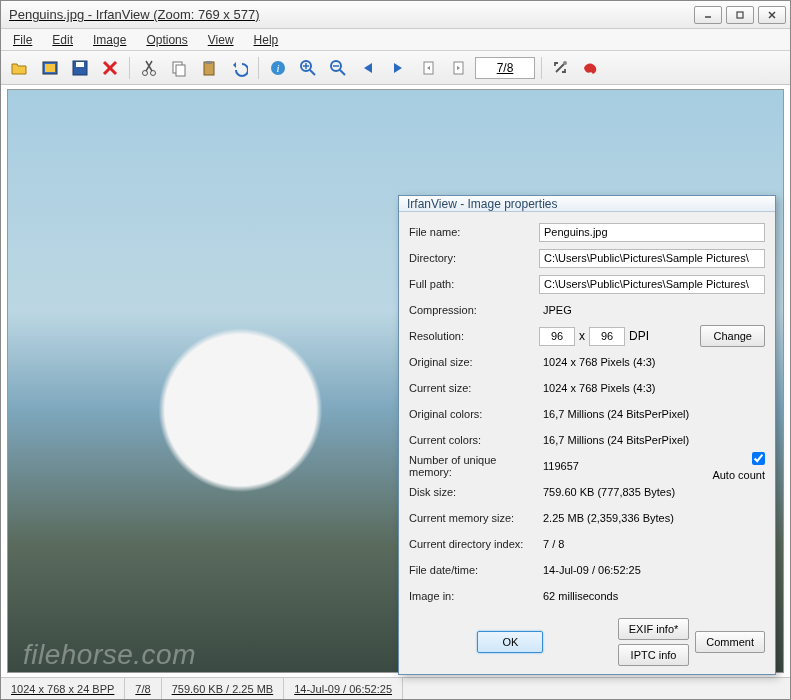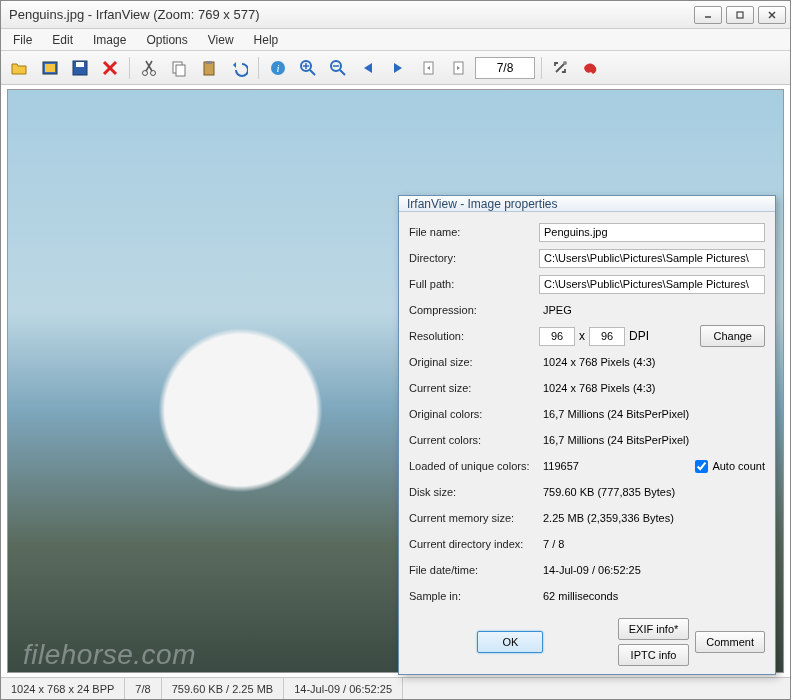--- a/index.html
+++ b/index.html
@@ -19,6 +19,7 @@
   background: #fff;
   display: flex;
   flex-direction: column;
+  text-decoration: underline;
 }
 .titlebar {
   height: 28px;

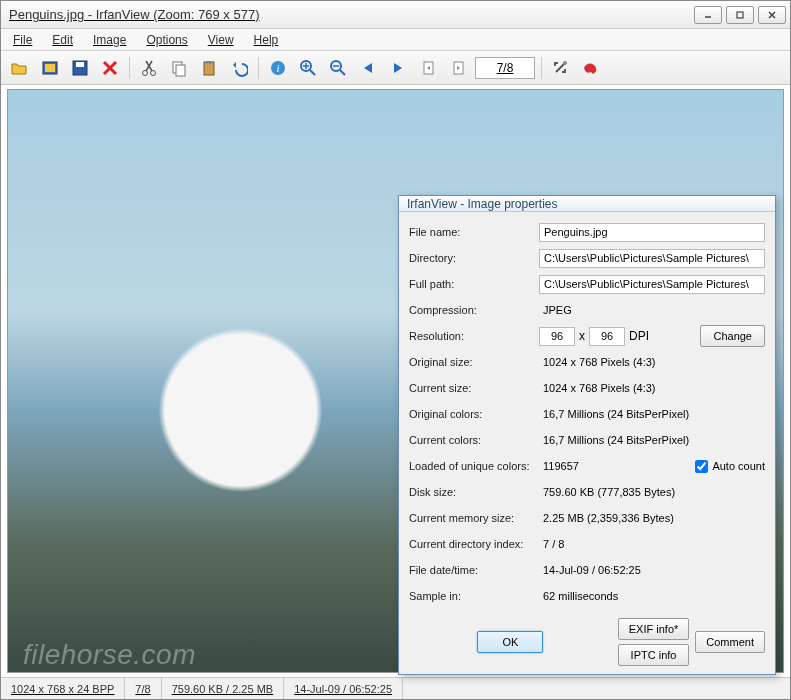--- a/index.html
+++ b/index.html
@@ -382,7 +382,7 @@
       </div>
 
     <div class="prop-row">
-      <div class="prop-label">Loaded of unique colors:</div>
+      <div class="prop-label">Number of unique memory:</div>
       <div class="prop-val plain" style="flex:0 0 70px">119657</div>
       <label class="chk">
           <input type="checkbox" checked="" style="">

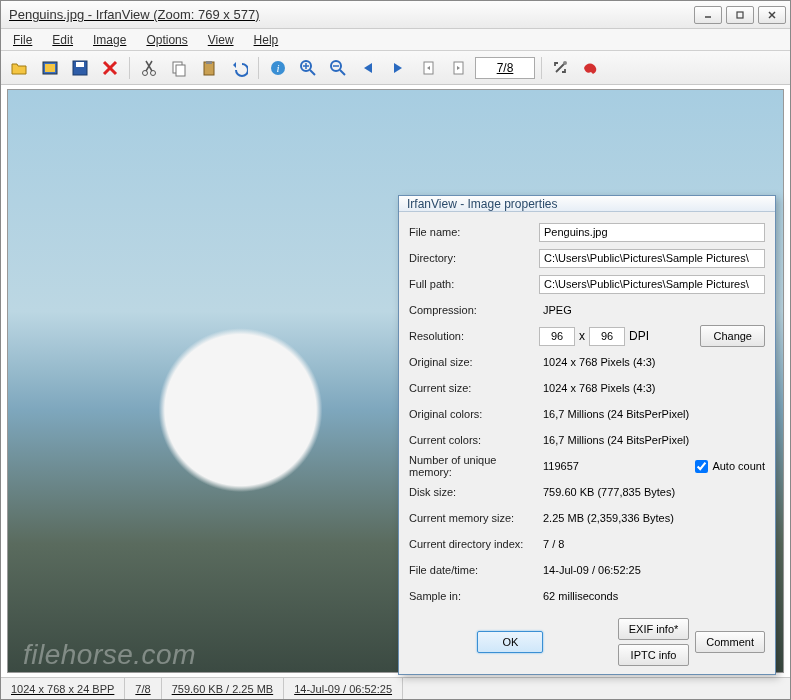--- a/index.html
+++ b/index.html
@@ -153,7 +153,7 @@
 .prop-val.plain { border: none; background: transparent; }
 .res-row { display: flex; align-items: center; gap: 4px; flex: 1; }
 .res-in { width: 36px; height: 19px; border: 1px solid #bbb; background: #fff; text-align: center; font-size: 11px; }
-.chk { display: flex; align-items: flex-start; gap: 4px; font-size: 11px; margin-left: auto; }
+.chk { display: flex; align-items: flex-end; gap: 4px; font-size: 11px; margin-left: auto; flex-direction: column; }
 .dlg-foot {
   padding: 6px 10px 8px 10px;
   display: flex; align-items: center; gap: 6px;

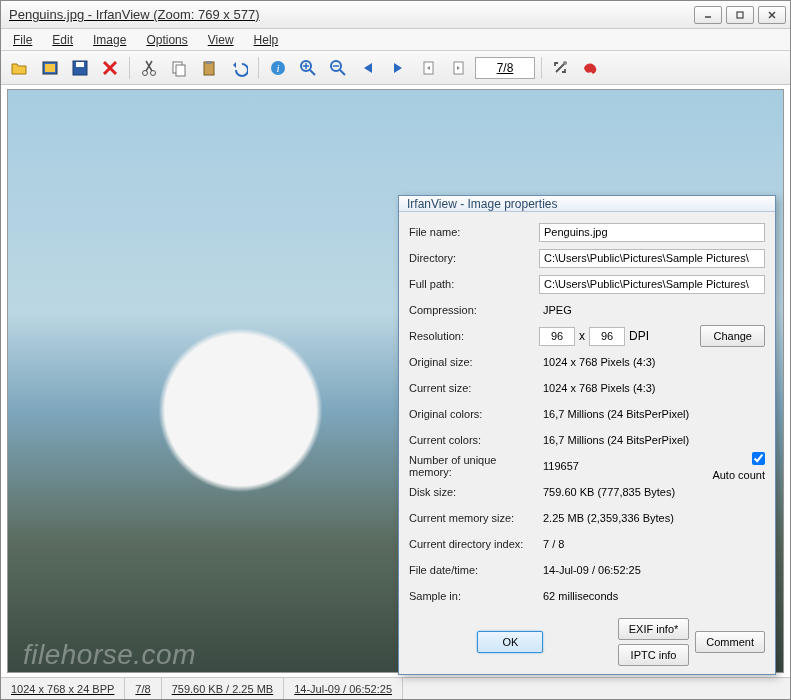--- a/index.html
+++ b/index.html
@@ -407,7 +407,7 @@
         <div class="prop-val plain">14-Jul-09 / 06:52:25</div>
       </div>
     <div class="prop-row">
-        <div class="prop-label">Sample in:</div>
+        <div class="prop-label">Image in:</div>
         <div class="prop-val plain">62 milliseconds</div>
       </div>
   </div>

